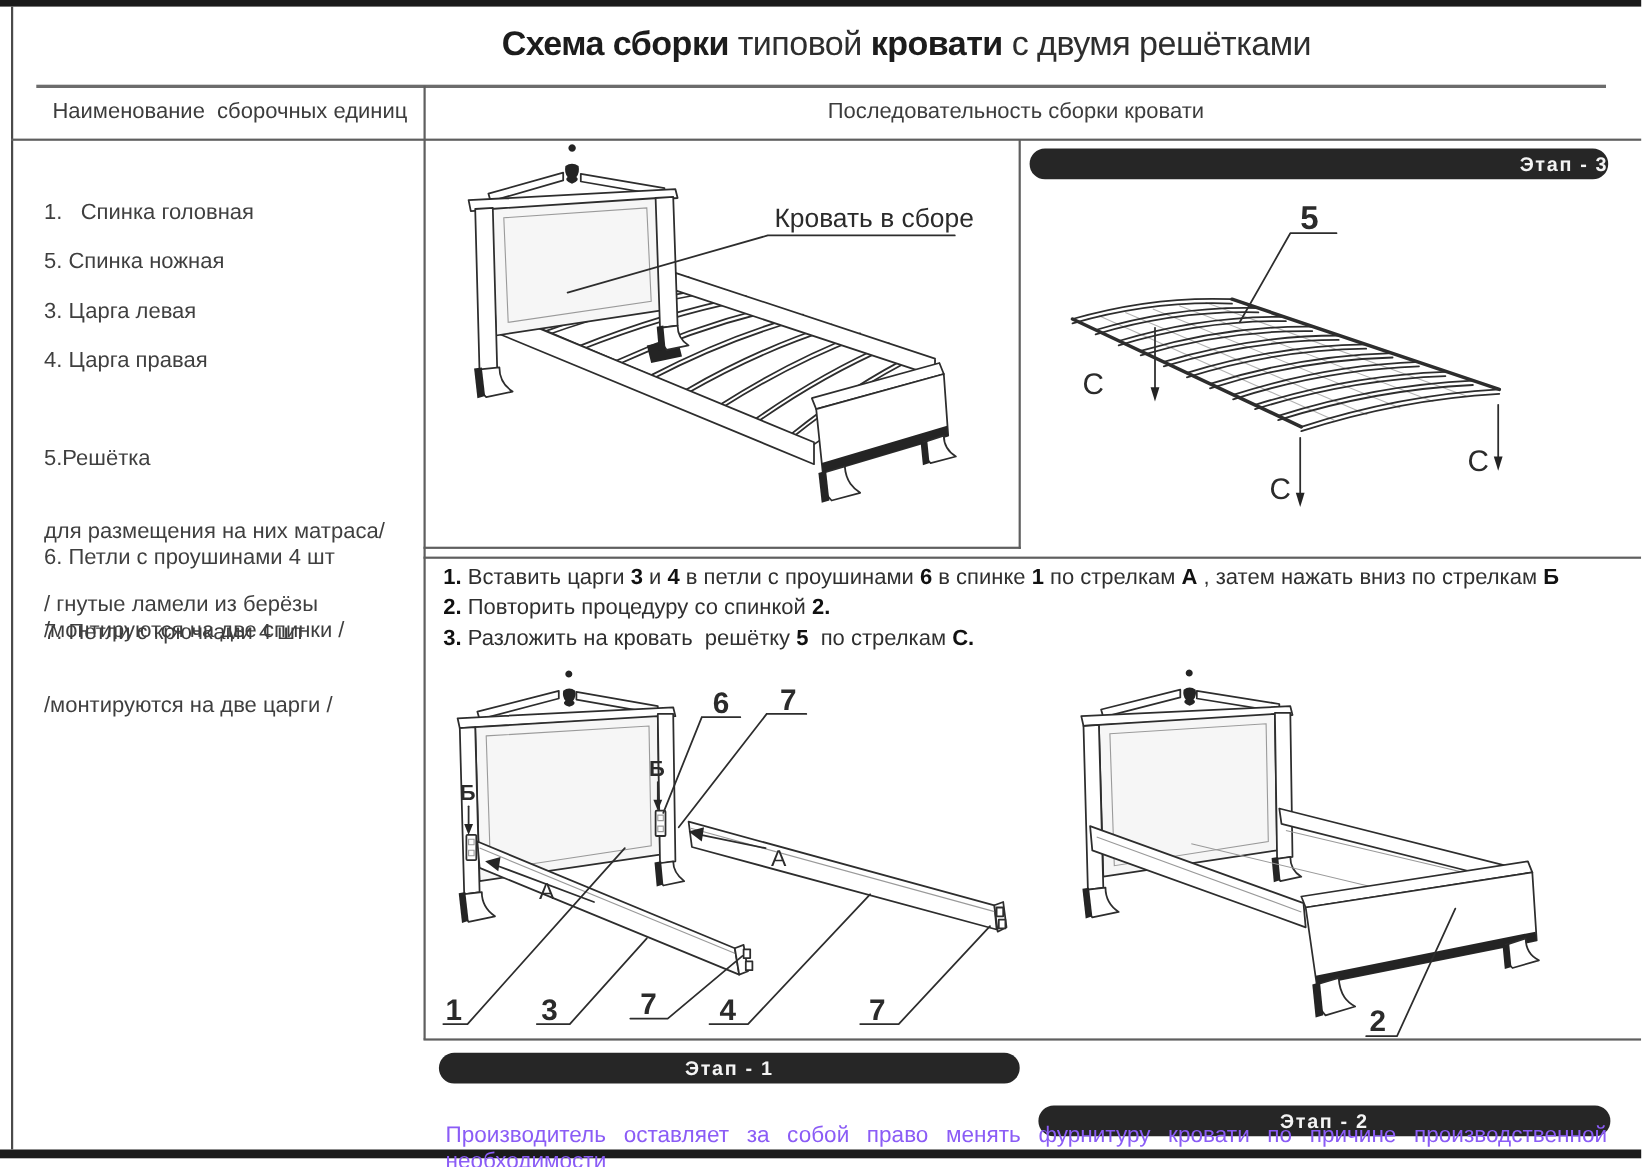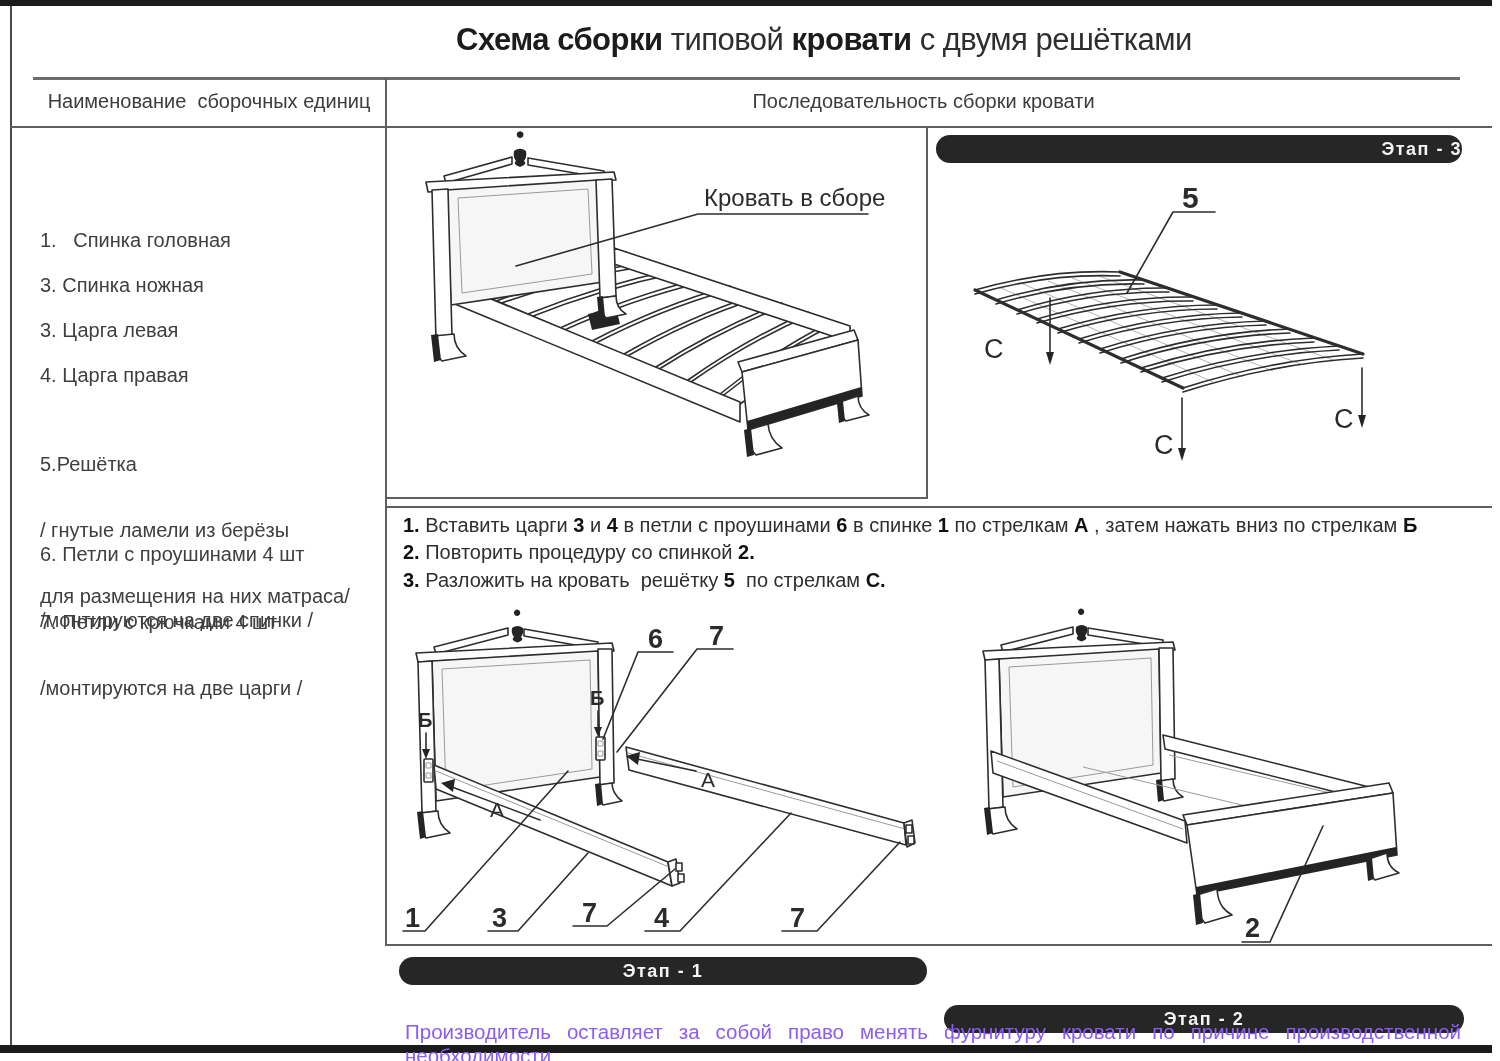--- a/index.html
+++ b/index.html
@@ -13,7 +13,7 @@
   .title b{color:#1c1c1c;}
   .colhead{position:absolute;font-size:20px;color:#3c3c3c;text-align:center;white-space:pre-wrap;}
   .part{position:absolute;left:40px;width:350px;font-size:20px;line-height:22px;
-        color:#3f3f3f;white-space:pre-wrap;margin-top:47px;}
+        color:#3f3f3f;white-space:pre-wrap;}
   .instr{position:absolute;left:403px;width:1062px;font-size:20px;color:#2f2f2f;white-space:pre-wrap;}
   .instr b{color:#111;}
   .banner{position:absolute;height:28px;background:#262626;border-radius:14px;color:#f4f4f4;

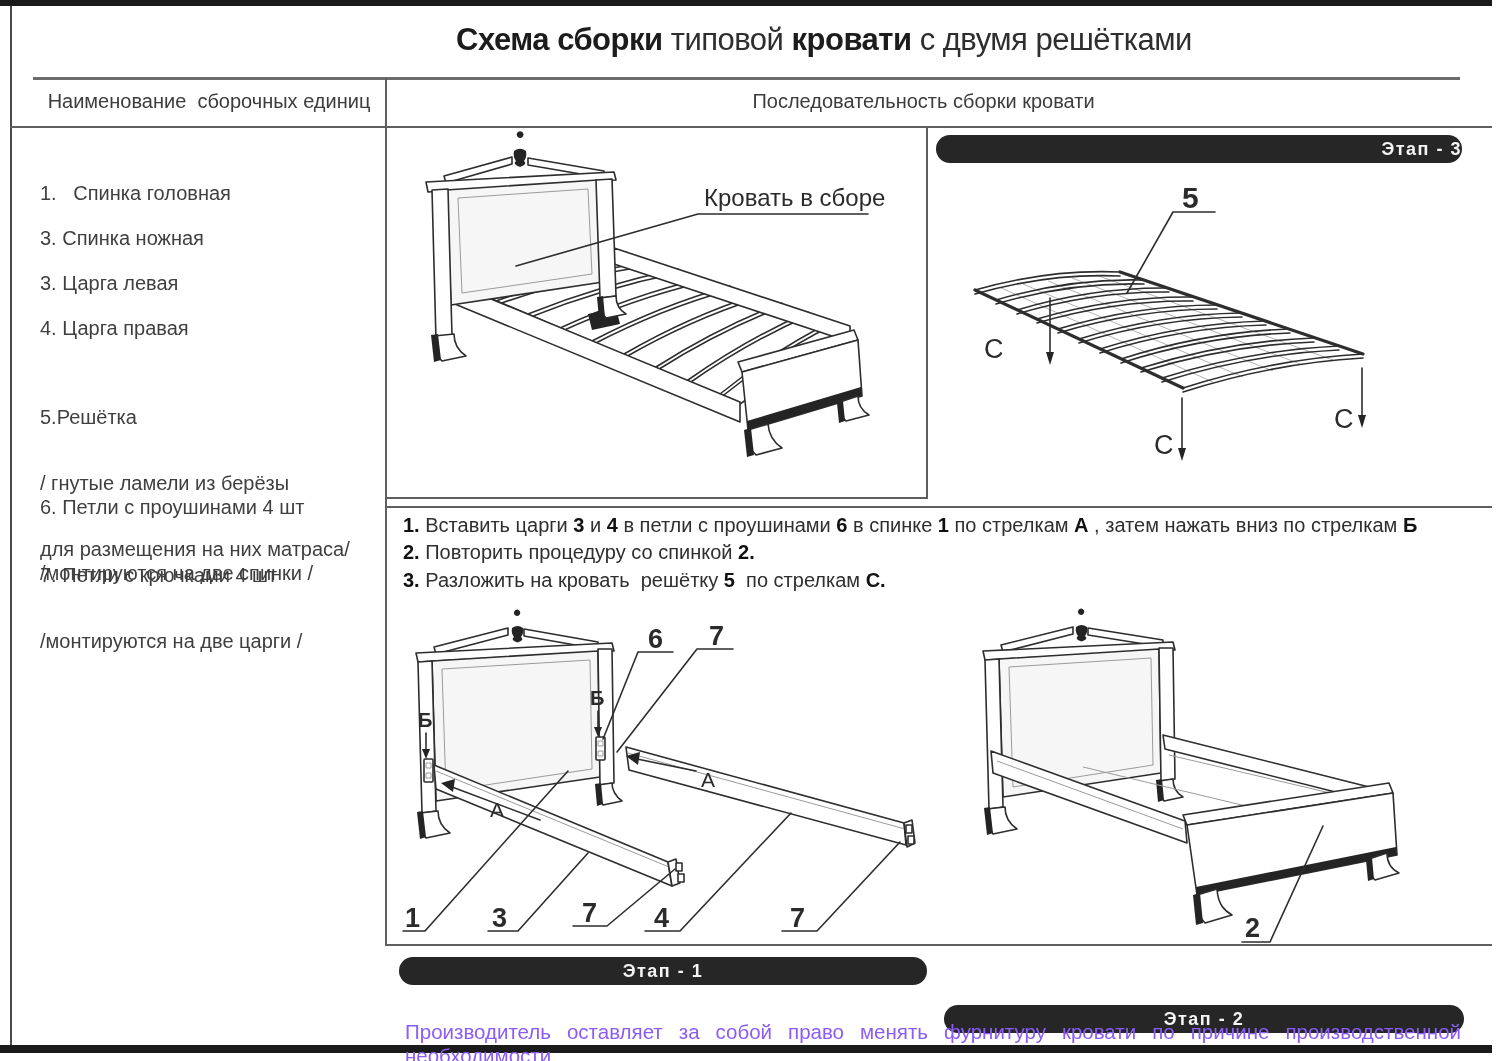--- a/index.html
+++ b/index.html
@@ -52,7 +52,7 @@
   <div class="colhead" style="left:385px;top:90px;width:1077px;">Последовательность сборки кровати</div>
 
   <div class="part" style="top:182px;"><div>1.   Спинка головная</div></div>
-  <div class="part" style="top:227px;"><div>3. Спинка ножная</div></div>
+  <div class="part" style="top:227px;"><div>5. Спинка ножная</div></div>
   <div class="part" style="top:272px;"><div>3. Царга левая</div></div>
   <div class="part" style="top:317px;"><div>4. Царга правая</div></div>
   <div class="part" style="top:362px;">

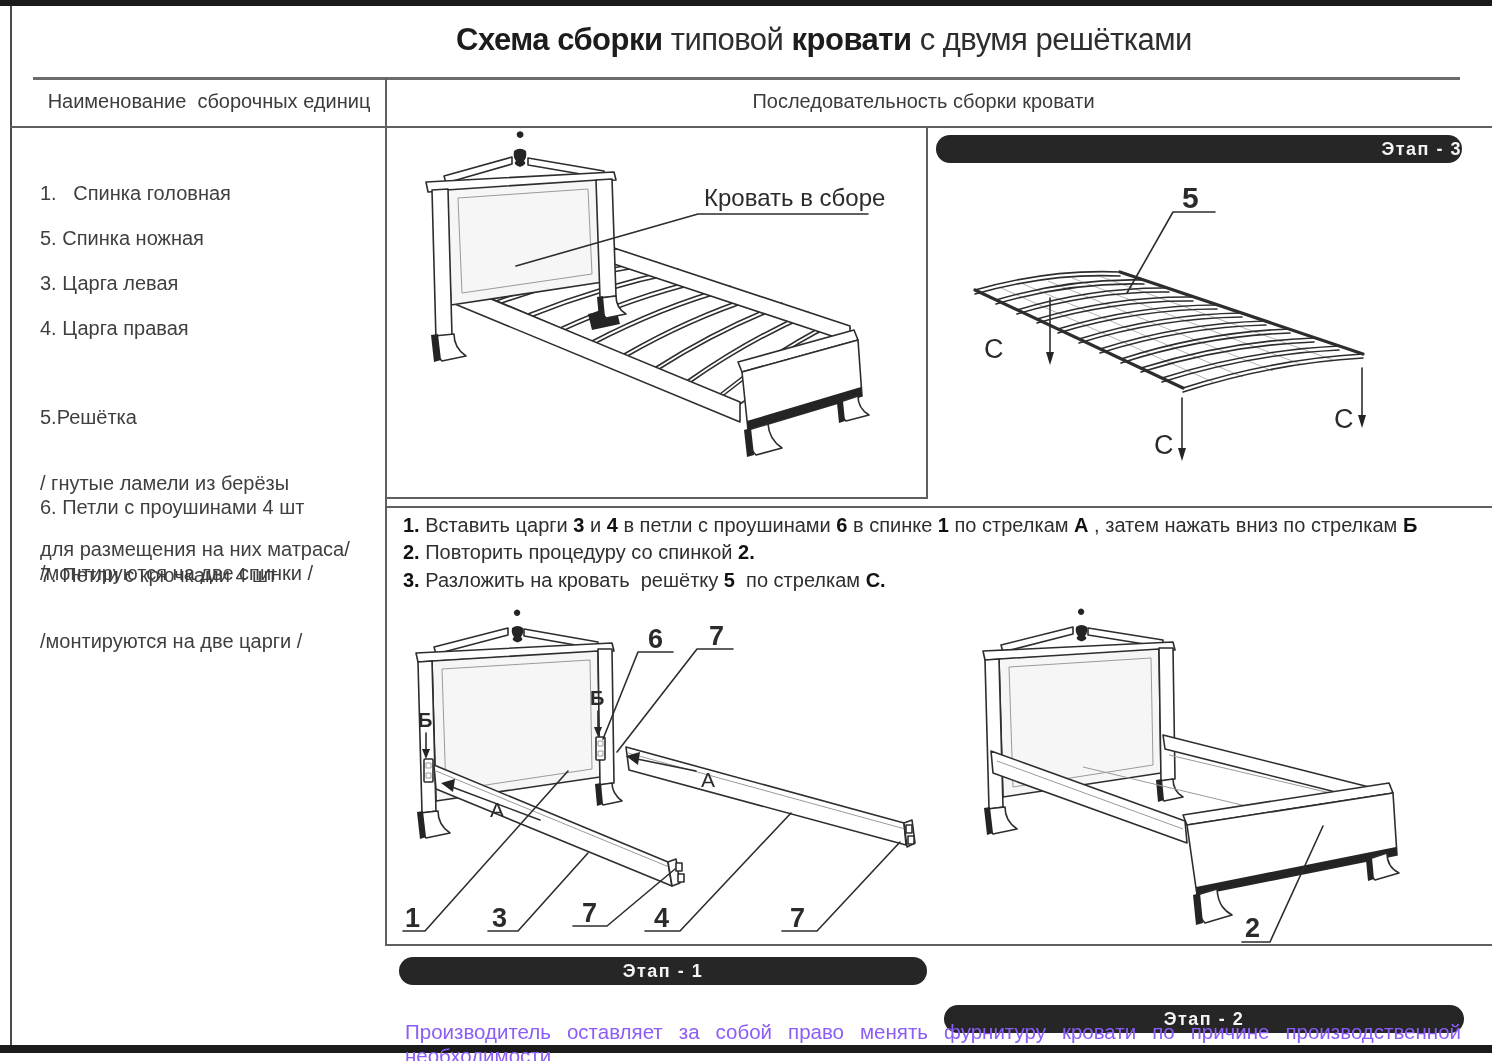--- a/index.html
+++ b/index.html
@@ -57,8 +57,8 @@
   <div class="part" style="top:317px;"><div>4. Царга правая</div></div>
   <div class="part" style="top:362px;">
     <div>5.Решётка</div>
+    <div>для размещения на них матраса/</div>
     <div>/ гнутые ламели из берёзы</div>
-    <div>для размещения на них матраса/</div>
   </div>
   <div class="part" style="top:452px;">
     <div>6. Петли с проушинами 4 шт</div>

